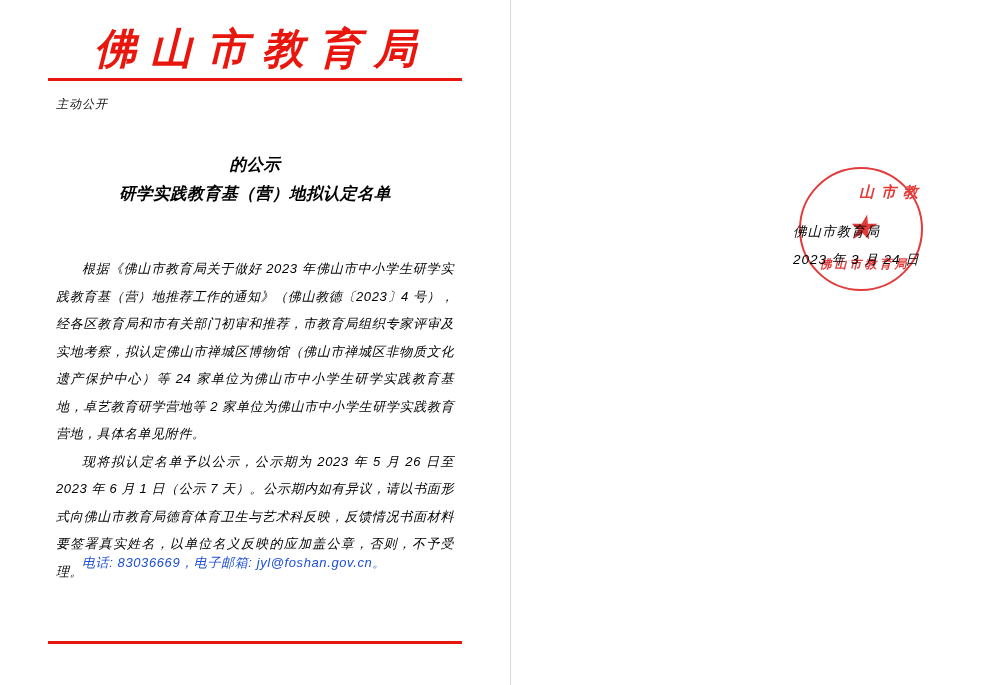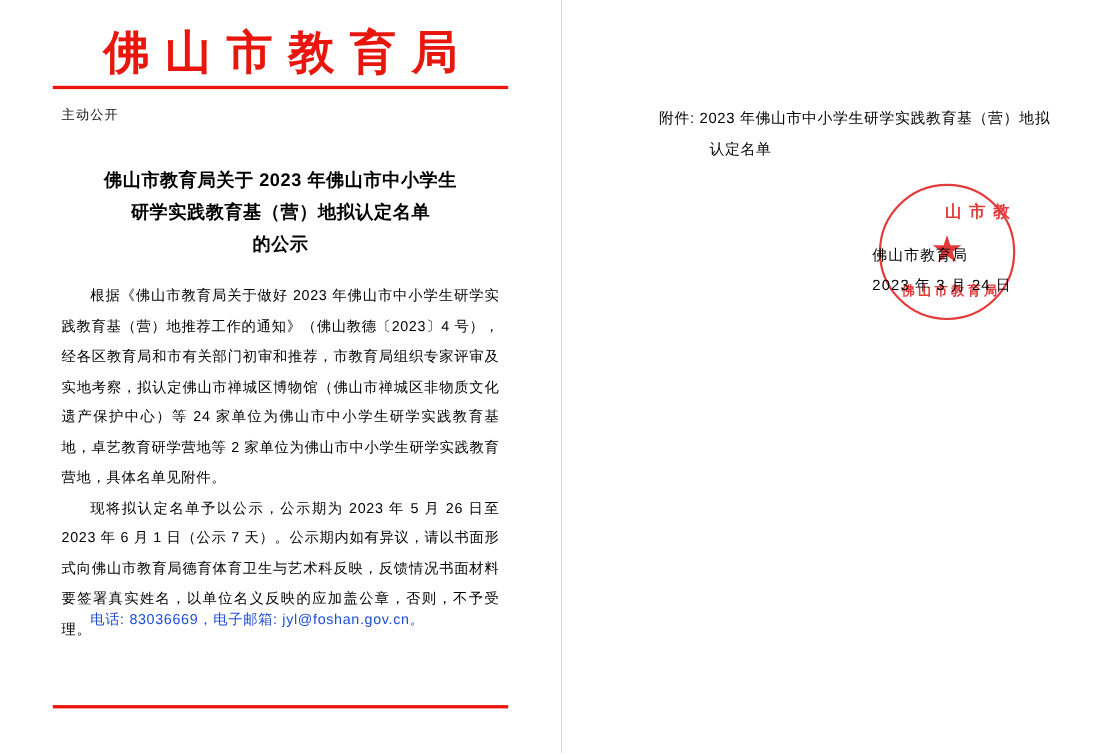--- a/index.html
+++ b/index.html
@@ -18,6 +18,7 @@
     width: 1006px;
     height: 685px;
     display: flex;
+    font-style: italic;
   }
 
   

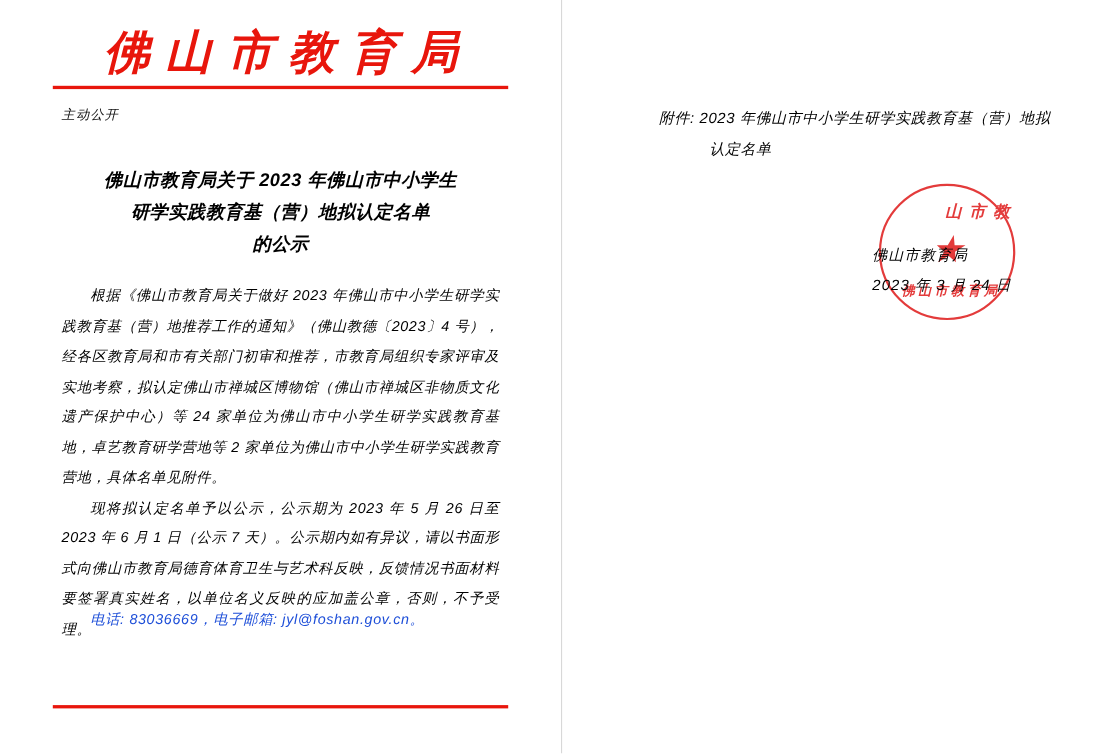--- a/index.html
+++ b/index.html
@@ -253,10 +253,6 @@
 
   <div class="right-pane">
 
-    <div class="attach-text">
-      <span>附件: 2023 年佛山市中小学生研学实践教育基（营）地拟</span>
-      <span class="line2">认定名单</span>
-    </div>
 
     <div class="seal">
       <div class="seal-text-top">山市教</div>

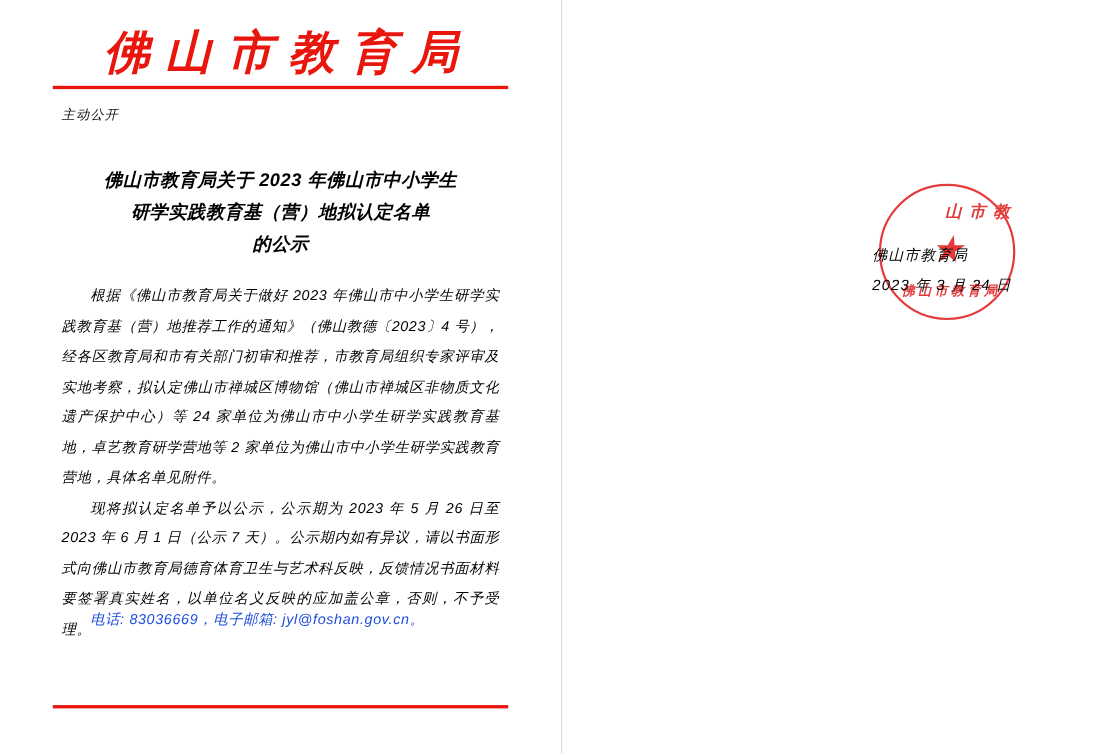--- a/index.html
+++ b/index.html
@@ -231,7 +231,6 @@
       <div class="public-tag">主动公开</div>
 
       <div class="doc-title">
-        <div>佛山市教育局关于 2023 年佛山市中小学生</div>
         <div>研学实践教育基（营）地拟认定名单</div>
         <div>的公示</div>
       </div>

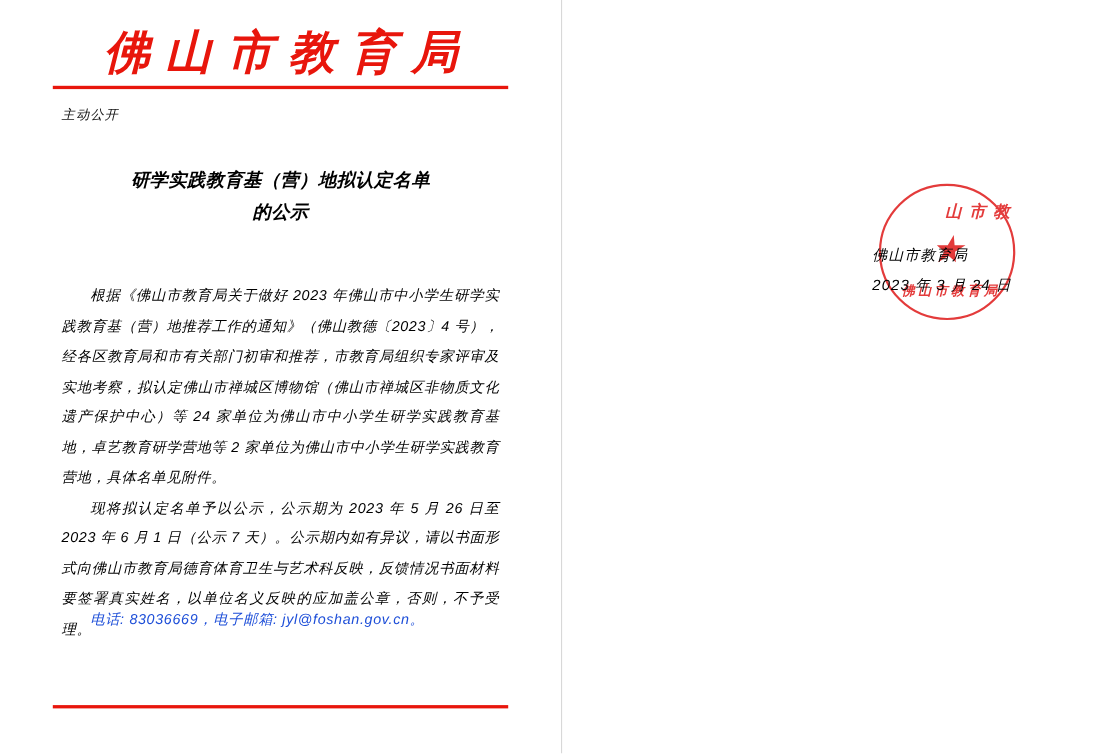--- a/index.html
+++ b/index.html
@@ -231,8 +231,8 @@
       <div class="public-tag">主动公开</div>
 
       <div class="doc-title">
+        <div>的公示</div>
         <div>研学实践教育基（营）地拟认定名单</div>
-        <div>的公示</div>
       </div>
 
       <div class="doc-body">

